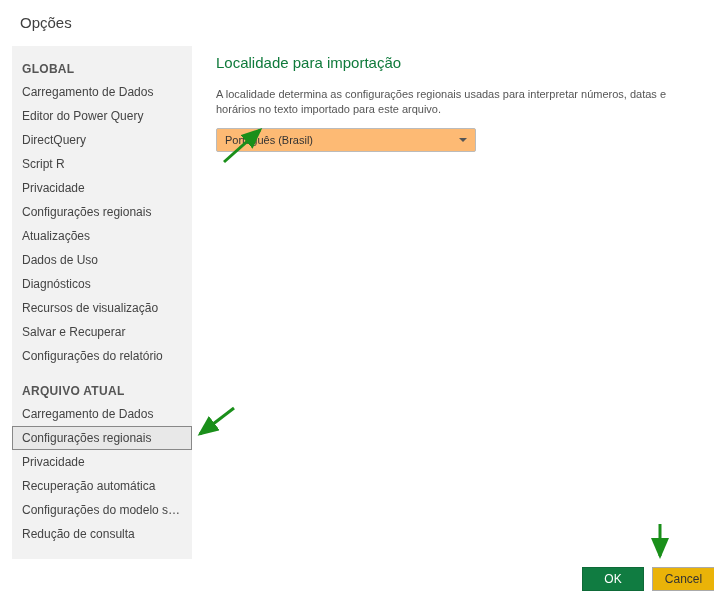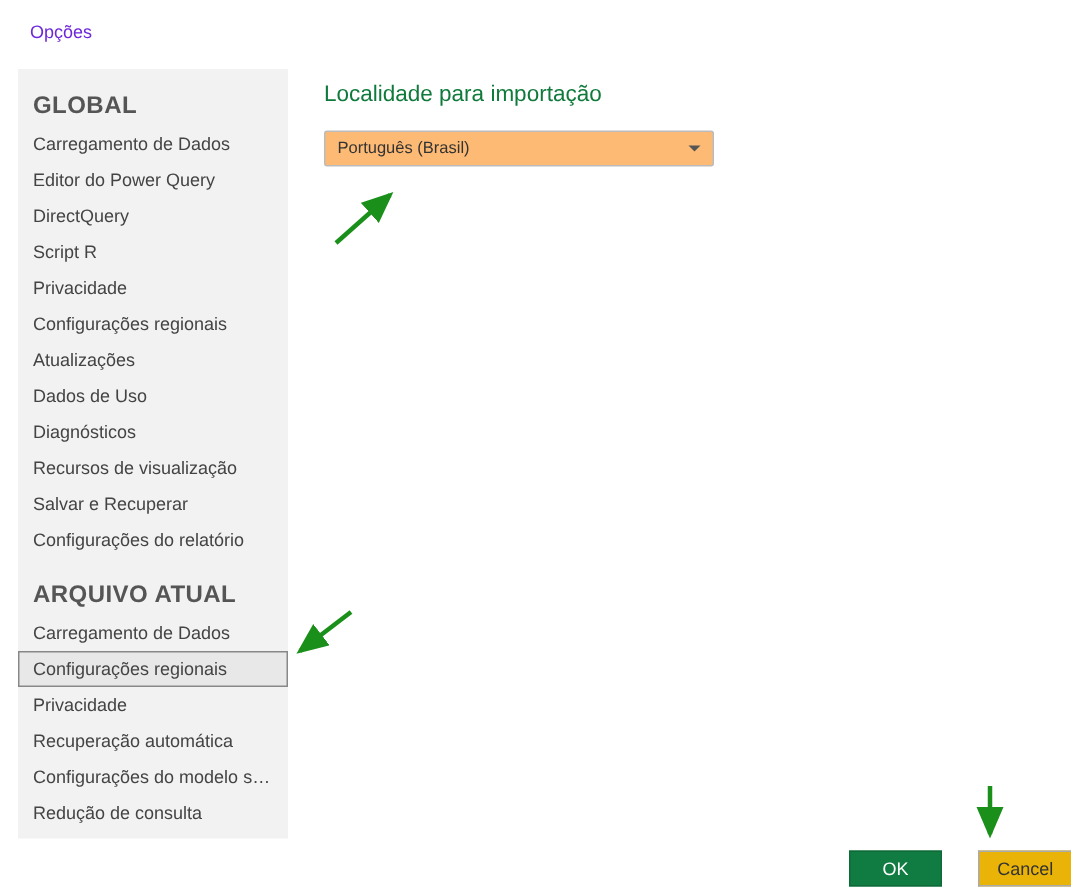--- a/index.html
+++ b/index.html
@@ -14,8 +14,8 @@
     overflow: hidden;
   }
   .dialog-title {
-    font-size: 12px;
-    color: #6d28d9;
+    font-size: 15px;
+    color: #404040;
     padding: 14px 16px 0 20px;
     font-weight: 400;
   }

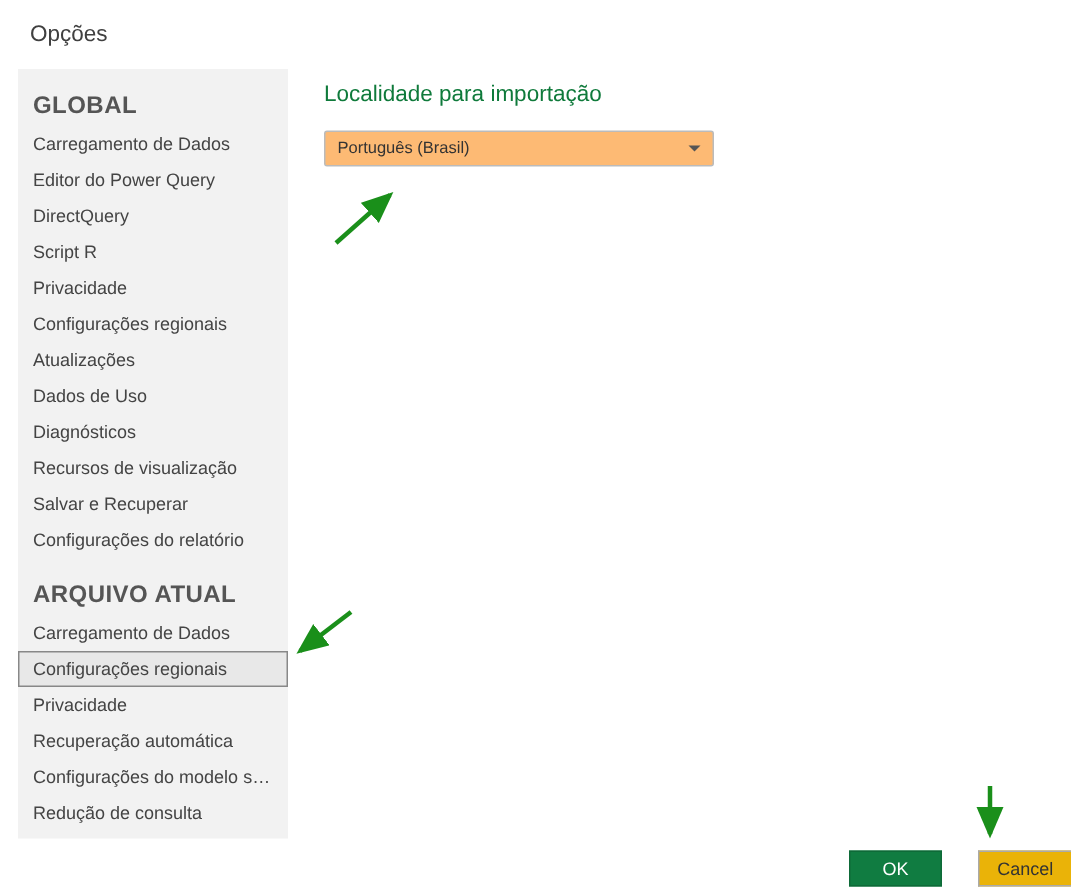--- a/index.html
+++ b/index.html
@@ -34,7 +34,7 @@
     overflow: hidden;
   }
   .sidebar-section-header {
-    font-size: 16px;
+    font-size: 12px;
     color: #555;
     font-weight: 600;
     padding: 6px 10px 4px 10px;

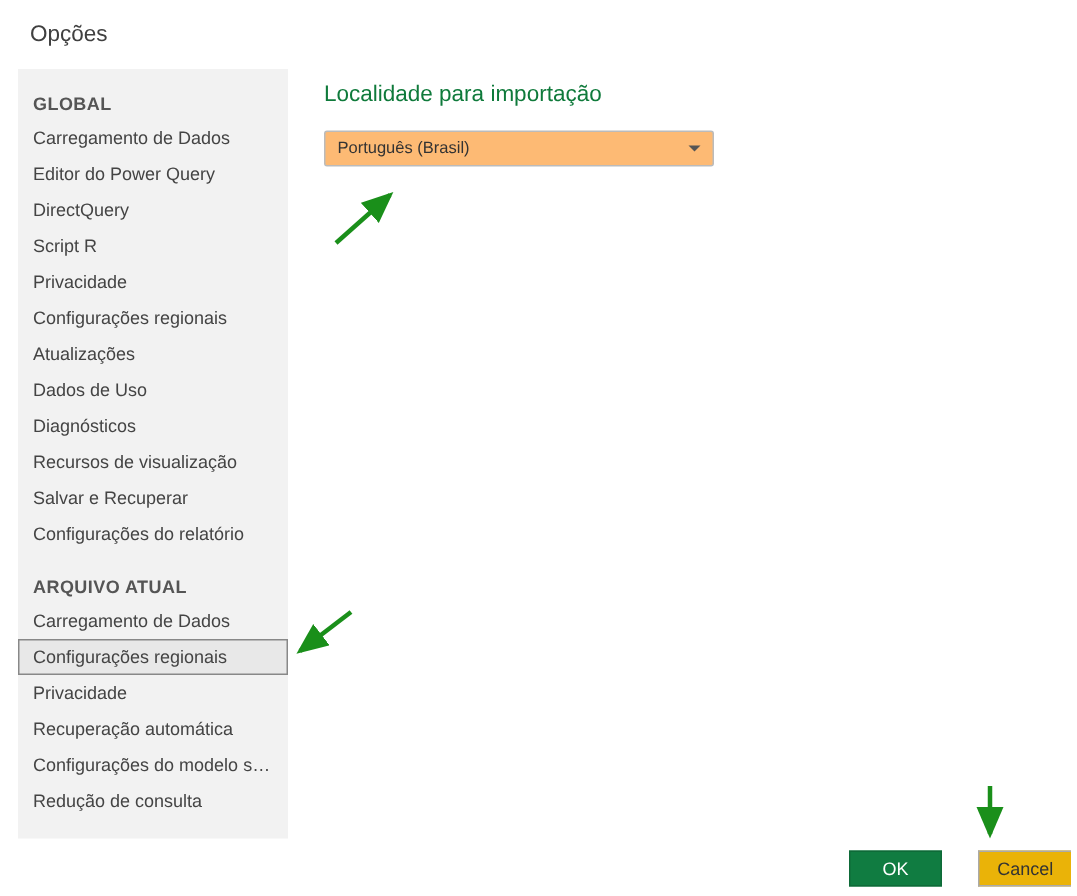--- a/index.html
+++ b/index.html
@@ -166,6 +166,7 @@
 
   <div class="content">
     <div class="content-title">Localidade para importação</div>
+    <div class="content-desc">A localidade determina as configurações regionais usadas para interpretar números, datas e horários no texto importado para este arquivo.</div>
     <div class="dropdown">
       <span>Português (Brasil)</span>
       <span class="caret"></span>

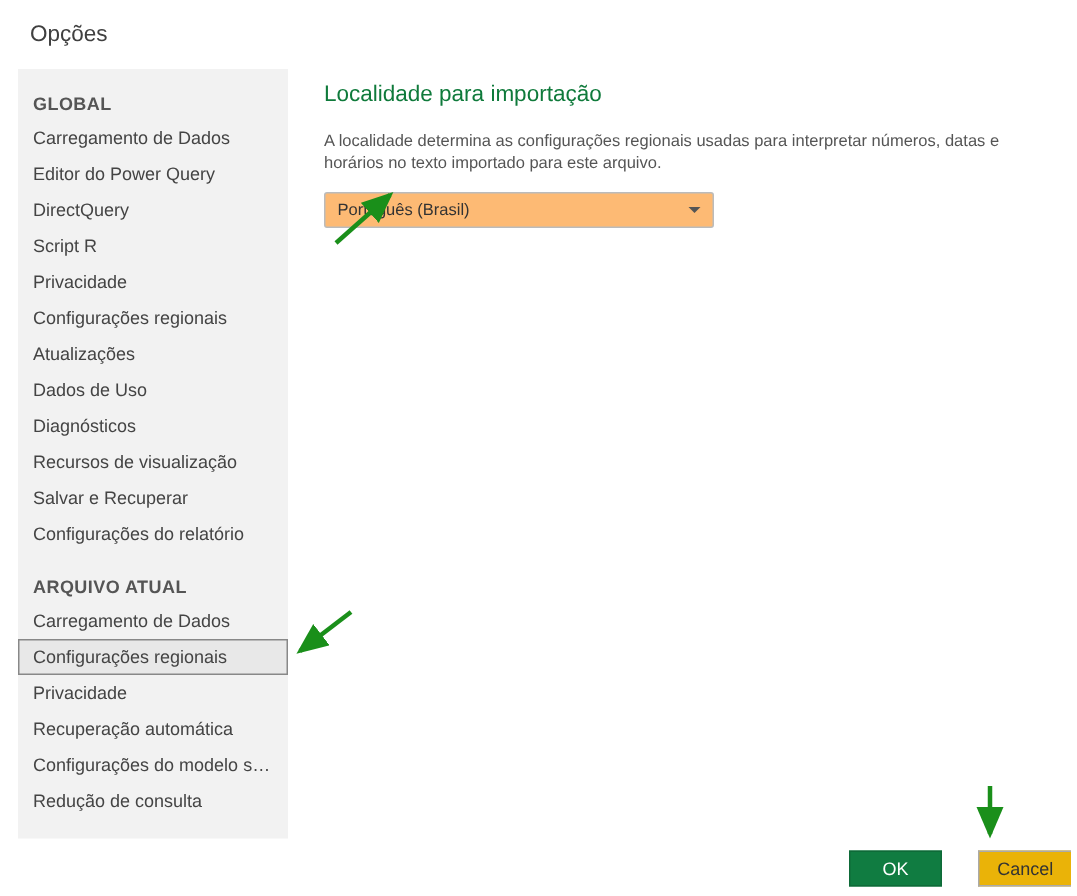--- a/index.html
+++ b/index.html
@@ -95,7 +95,7 @@
     bottom: 6px;
     right: 0;
     display: flex;
-    gap: 24px;
+    gap: 8px;
     padding-right: 4px;
     align-items: center;
   }

